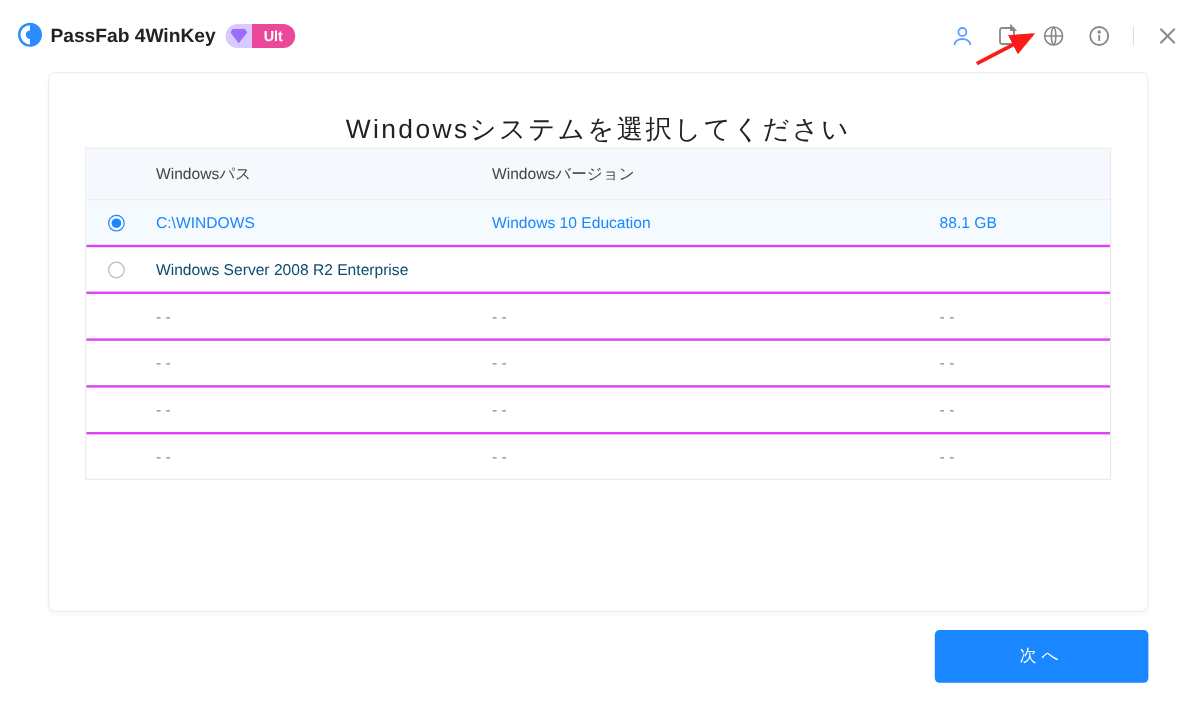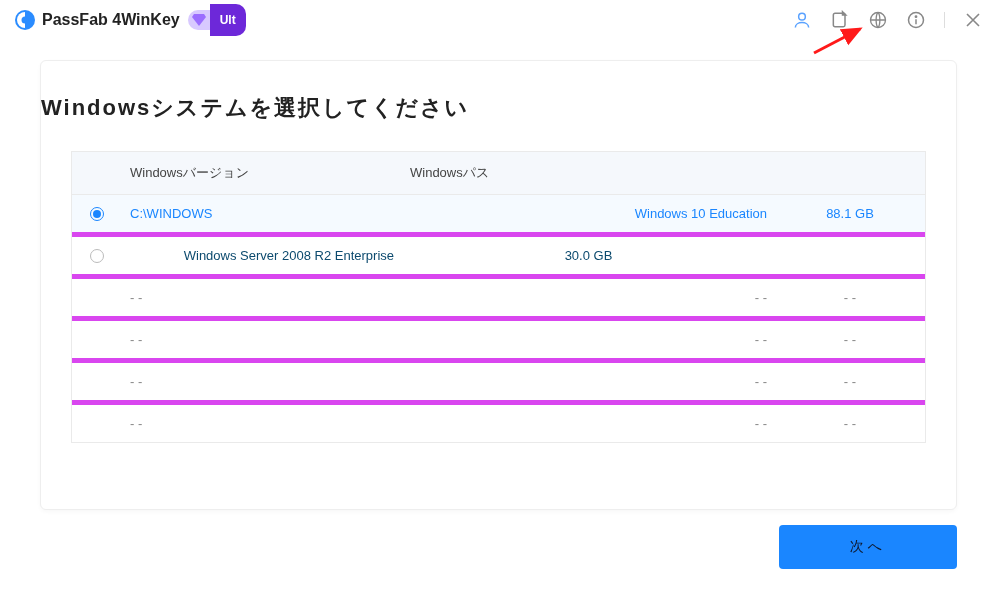--- a/index.html
+++ b/index.html
@@ -6,7 +6,7 @@
 *{box-sizing:border-box}
 
 
-.titlebar{height:40px;display:flex;align-items:center;padding:0 14px;position:relative}
+.titlebar{height:40px;display:flex;align-items:flex-end;padding:0 14px;position:relative}
 .app-logo{width:22px;height:22px;border-radius:50%;display:flex;align-items:center;justify-content:center;margin-right:6px}
 .app-title{font-size:16px;font-weight:600;color:#222}
 .badge{display:flex;align-items:center;margin-left:8px}

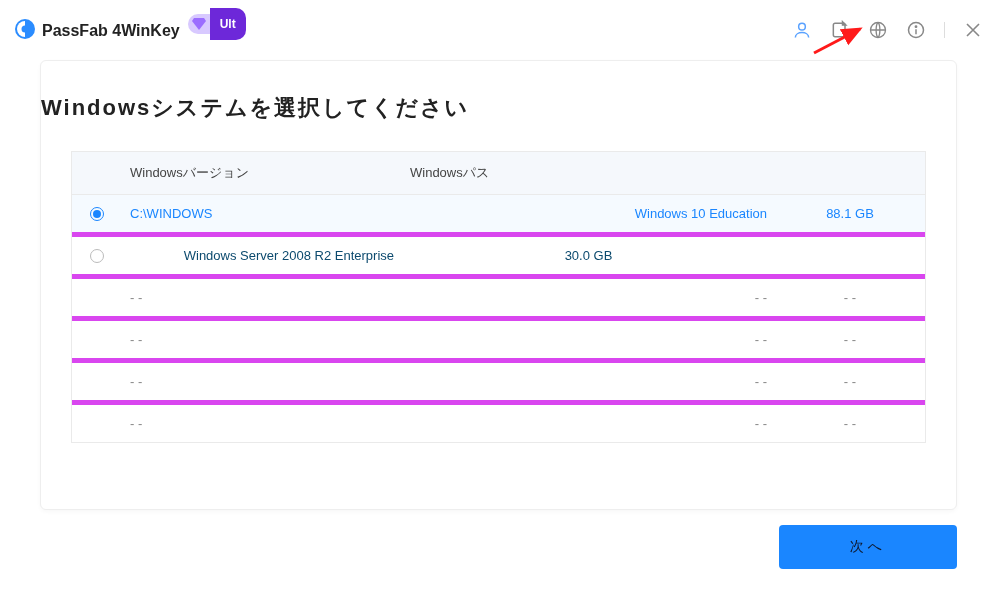--- a/index.html
+++ b/index.html
@@ -11,7 +11,7 @@
 .app-title{font-size:16px;font-weight:600;color:#222}
 .badge{display:flex;align-items:center;margin-left:8px}
 .badge-left{width:22px;height:20px;border-top-left-radius:10px;border-bottom-left-radius:10px;background:#d8c9ff;display:flex;align-items:center;justify-content:center}
-.badge-right{height:32px;padding:0 10px;border-top-right-radius:10px;border-bottom-right-radius:10px;background:#6d28d9;display:flex;align-items:center;justify-content:center;color:#fff;font-size:12px;font-weight:600}
+.badge-right{height:20px;padding:0 10px;border-top-right-radius:10px;border-bottom-right-radius:10px;background:#ec4899;display:flex;align-items:center;justify-content:center;color:#fff;font-size:12px;font-weight:600}
 .titlebar-right{margin-left:auto;display:flex;align-items:center;gap:18px}
 .titlebar-right .icon{width:20px;height:20px;color:#888;cursor:pointer;display:flex;align-items:center;justify-content:center}
 .titlebar-right .sep{width:1px;height:16px;background:#ddd}

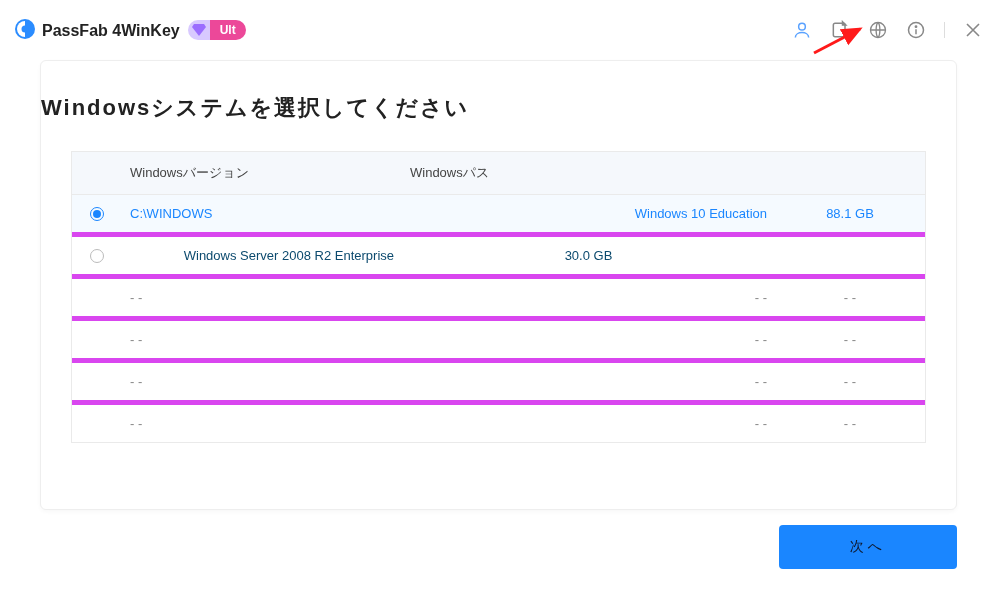--- a/index.html
+++ b/index.html
@@ -19,7 +19,7 @@
 
 
 .card{position:absolute;left:40px;top:60px;width:917px;height:450px;border:1px solid #eee;border-radius:6px;box-shadow:0 2px 4px rgba(0,0,0,.03);background:#fff;padding:32px 0 0 0}
-.page-title{font-size:22px;font-weight:700;letter-spacing:2px;margin-bottom:28px}
+.page-title{font-size:22px;font-weight:400;text-align:center;letter-spacing:2px;}
 
 
 .tbl{width:calc(100% - 60px);margin:0 30px;border:1px solid #eaeaea}

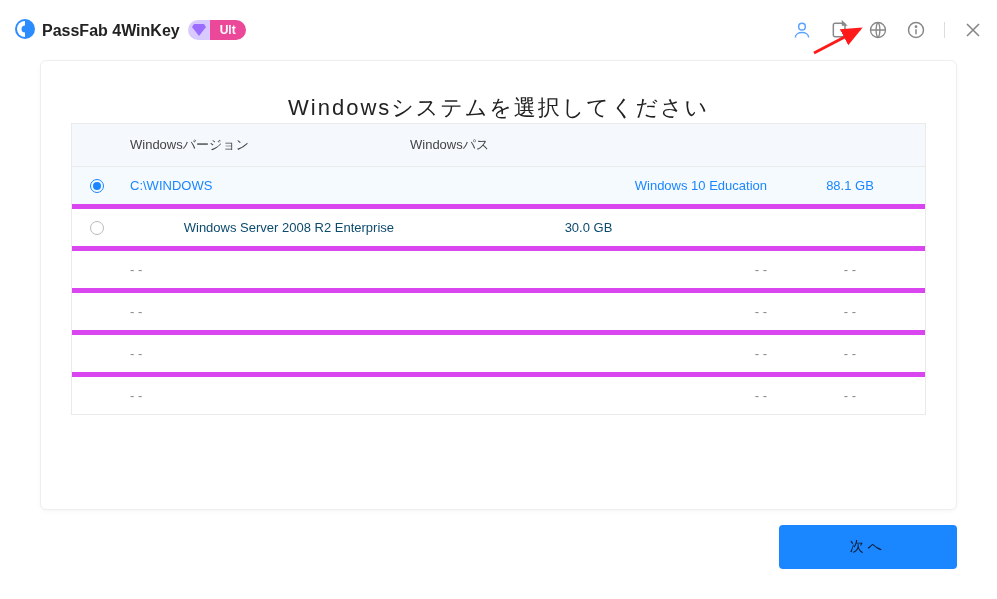--- a/index.html
+++ b/index.html
@@ -114,8 +114,8 @@
   <div class="tbl">
     <div class="tbl-header">
       <div></div>
+      <div>Windowsパス</div>
       <div>Windowsバージョン</div>
-      <div>Windowsパス</div>
     </div>
     <div id="table-body">
         <div class="tbl-row selected">

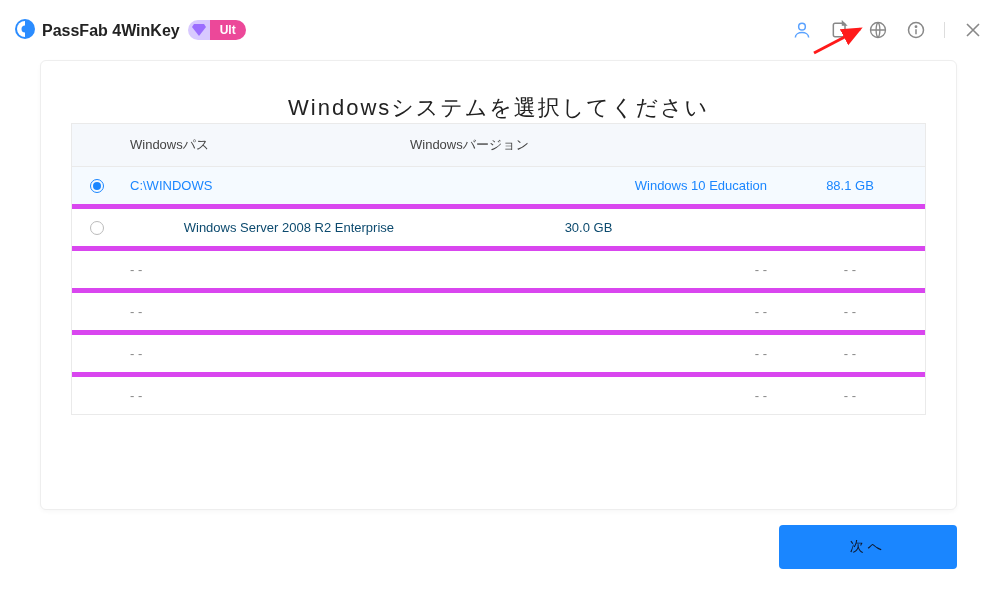--- a/index.html
+++ b/index.html
@@ -25,7 +25,7 @@
 .tbl{width:calc(100% - 60px);margin:0 30px;border:1px solid #eaeaea}
 .tbl-header{display:grid;grid-template-columns:50px 280px 1fr 150px;background:#f5f8fc;border-bottom:1px solid #eaeaea;font-size:13px;color:#444}
 .tbl-header>div{padding:12px 8px}
-.tbl-row{display:grid;grid-template-columns:50px 280px 1fr 150px;font-size:13px;border-bottom:5px solid #d946ef}
+.tbl-row{display:grid;grid-template-columns:50px 280px 1fr 150px;font-size:13px;border-bottom:2px solid #d946ef}
 .tbl-row:last-child{border-bottom:none}
 .tbl-row>div{padding:11px 8px}
 .radio-cell{display:flex;align-items:center;justify-content:center}

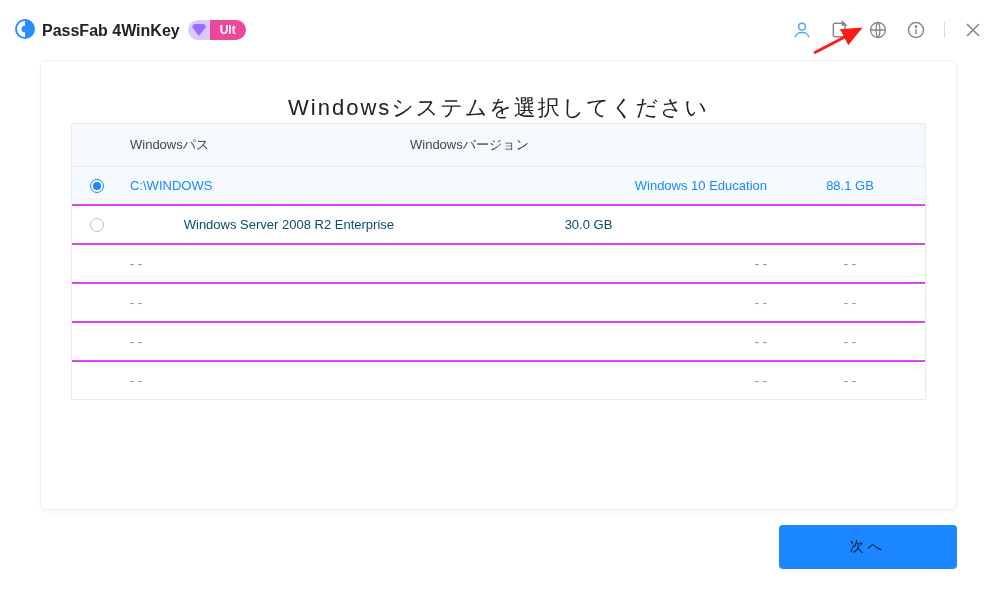--- a/index.html
+++ b/index.html
@@ -37,7 +37,7 @@
 .tbl-row.selected{background:#f5faff}
 .tbl-row.selected .path-cell,.tbl-row.selected .version-cell,.tbl-row.selected .size-cell{color:#1a86ff}
 .placeholder{color:#888}
-.col-center{text-align:right}
+.col-center{text-align:left}
 .size-cell{text-align:center;padding-left:20px}
 
 

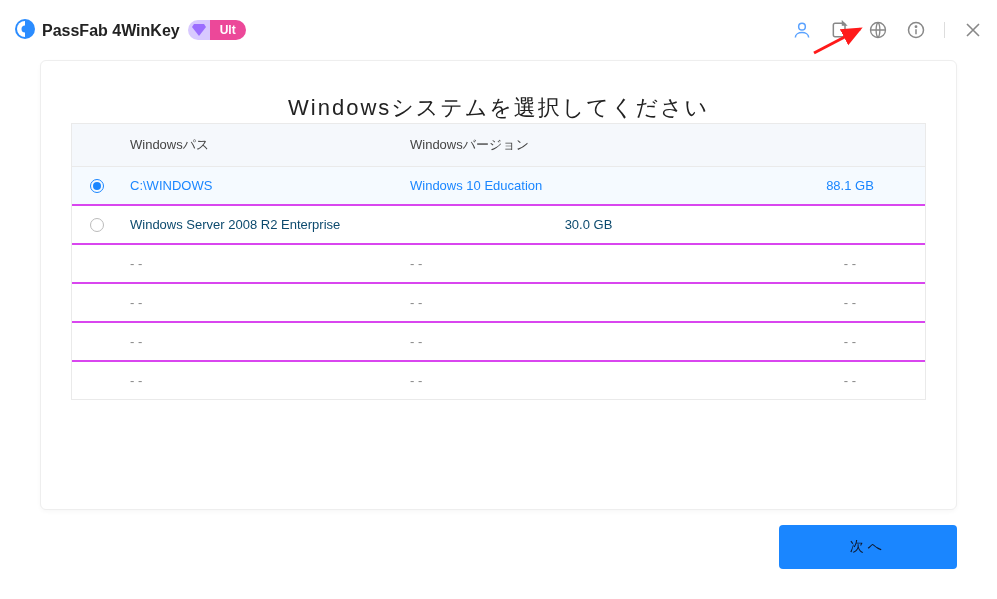--- a/index.html
+++ b/index.html
@@ -38,7 +38,7 @@
 .tbl-row.selected .path-cell,.tbl-row.selected .version-cell,.tbl-row.selected .size-cell{color:#1a86ff}
 .placeholder{color:#888}
 .col-center{text-align:left}
-.size-cell{text-align:center;padding-left:20px}
+.size-cell{text-align:left;padding-left:20px}
 
 
 .next-btn{position:absolute;right:40px;bottom:30px;width:178px;height:44px;border:none;border-radius:4px;background:#1a86ff;color:#0f172a;font-size:14px;letter-spacing:4px;cursor:pointer;font-family:inherit}

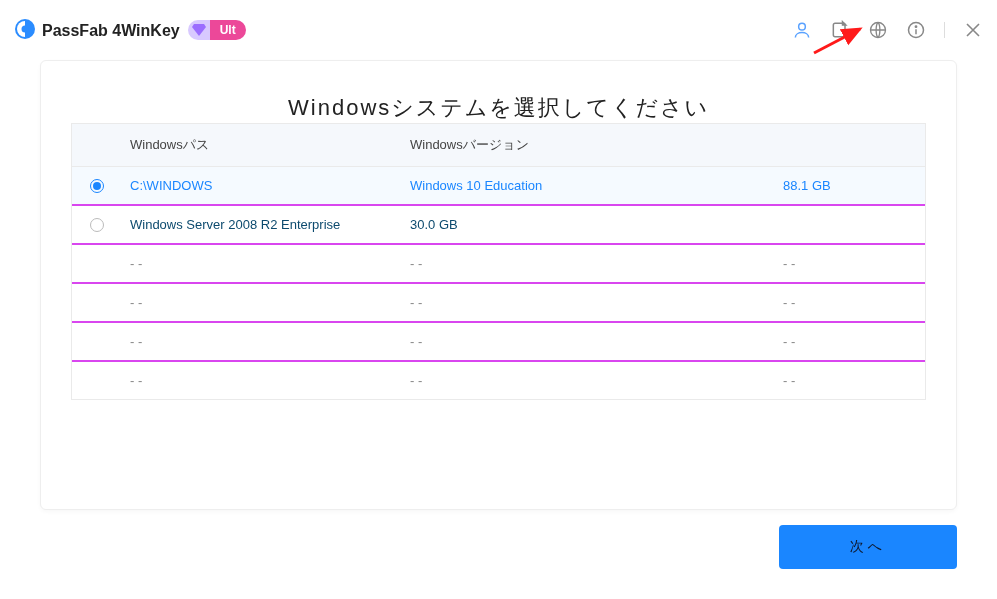--- a/index.html
+++ b/index.html
@@ -131,7 +131,6 @@
             <span class="radio"></span>
           </div>
           <div class="version-cell col-center">Windows Server 2008 R2 Enterprise</div>
-          <div class="size-cell">30.0 GB</div>
         </div>
         <div class="tbl-row">
           <div class="radio-cell">

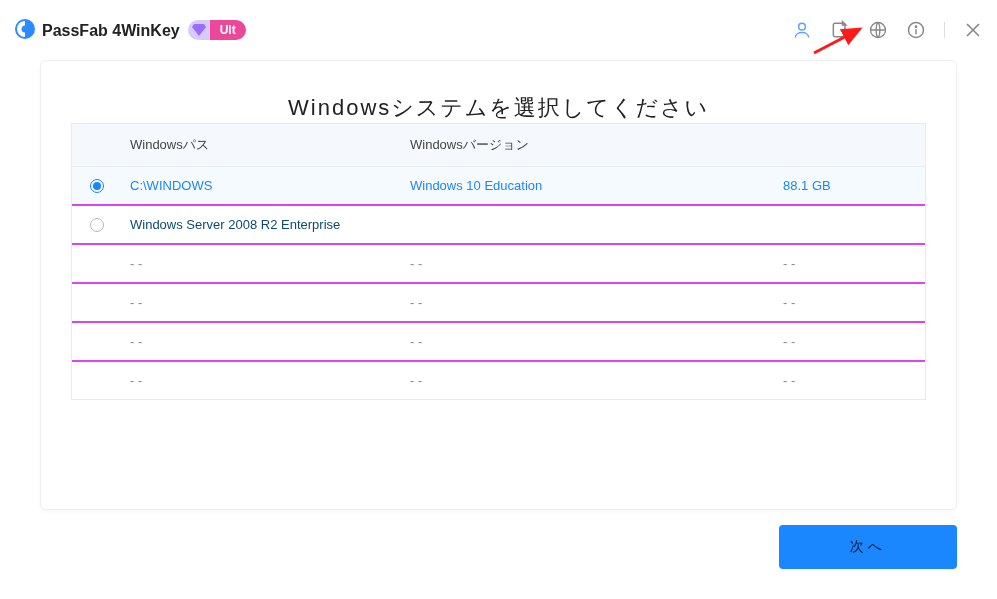--- a/index.html
+++ b/index.html
@@ -41,7 +41,7 @@
 .size-cell{text-align:left;padding-left:20px}
 
 
-.next-btn{position:absolute;right:40px;bottom:30px;width:178px;height:44px;border:none;border-radius:4px;background:#1a86ff;color:#0f172a;font-size:14px;letter-spacing:4px;cursor:pointer;font-family:inherit}
+.next-btn{position:absolute;right:40px;bottom:30px;width:178px;height:44px;border:none;border-radius:4px;background:#1a86ff;color:#ffffff;font-size:14px;letter-spacing:4px;cursor:pointer;font-family:inherit}
 </style>
 </head>
 <body>

